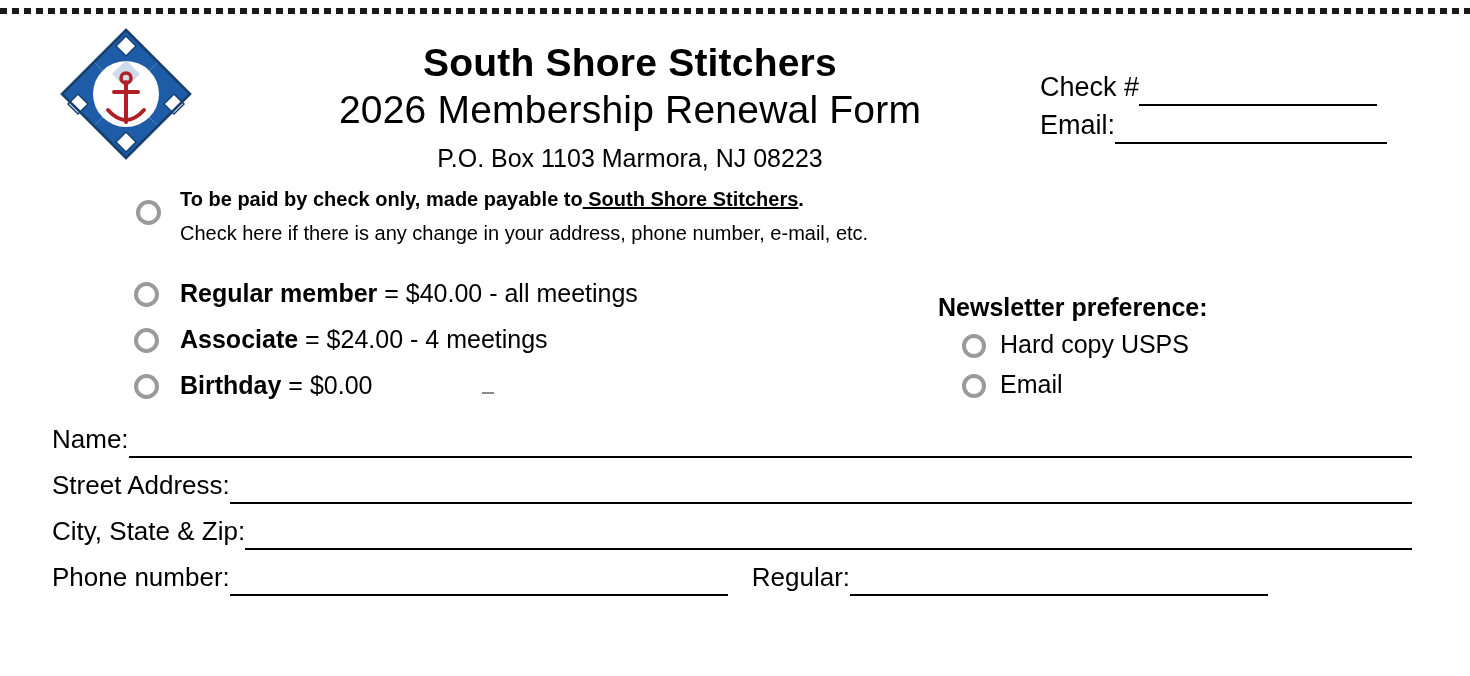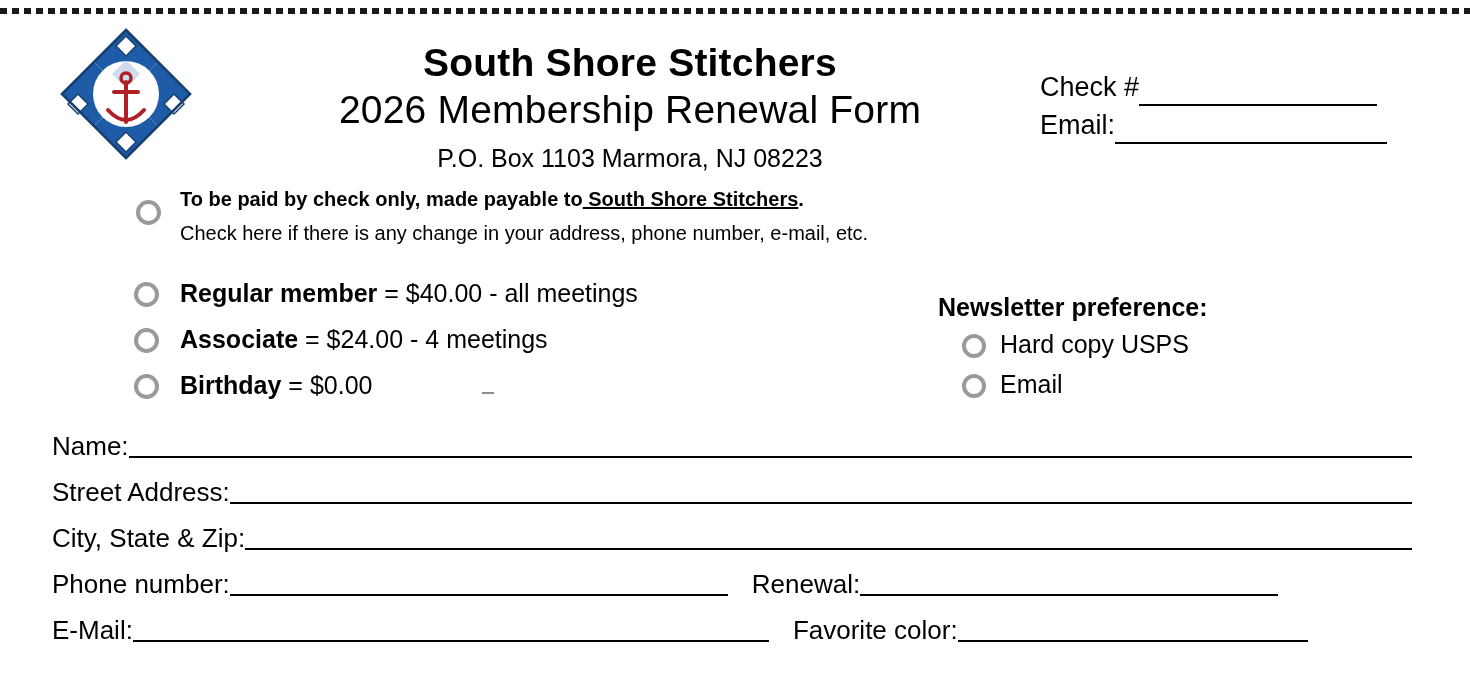--- a/index.html
+++ b/index.html
@@ -187,7 +187,7 @@
   }
   .field-row {
     display: flex;
-    align-items: flex-end;
+    align-items: center;
     height: 46px;
     font-size: 26px;
     white-space: nowrap;

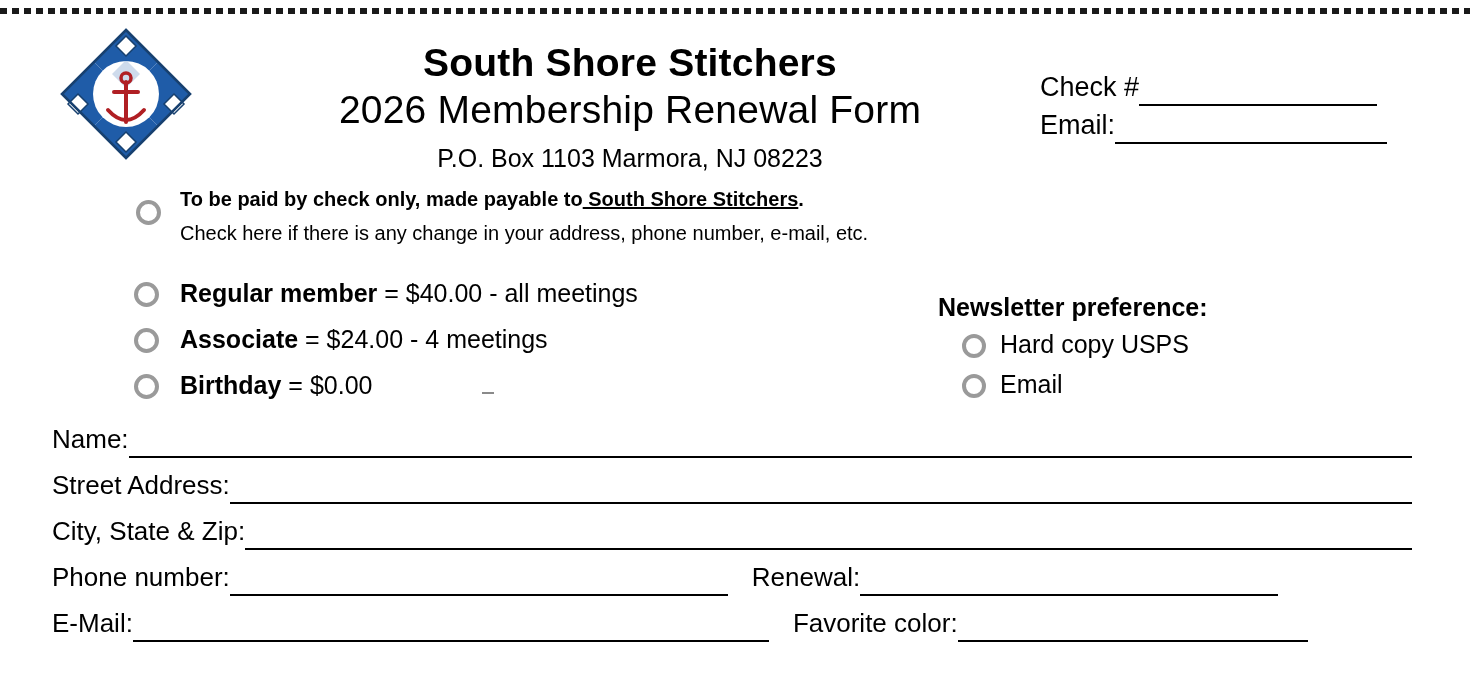--- a/index.html
+++ b/index.html
@@ -317,7 +317,7 @@
       <span class="field-label">Phone number:</span>
       <span class="rule rule-phone"></span>
       <span class="gap"></span>
-      <span class="field-label">Renewal:</span>
+      <span class="field-label">Regular:</span>
       <span class="rule rule-birthday"></span>
     </div>
 

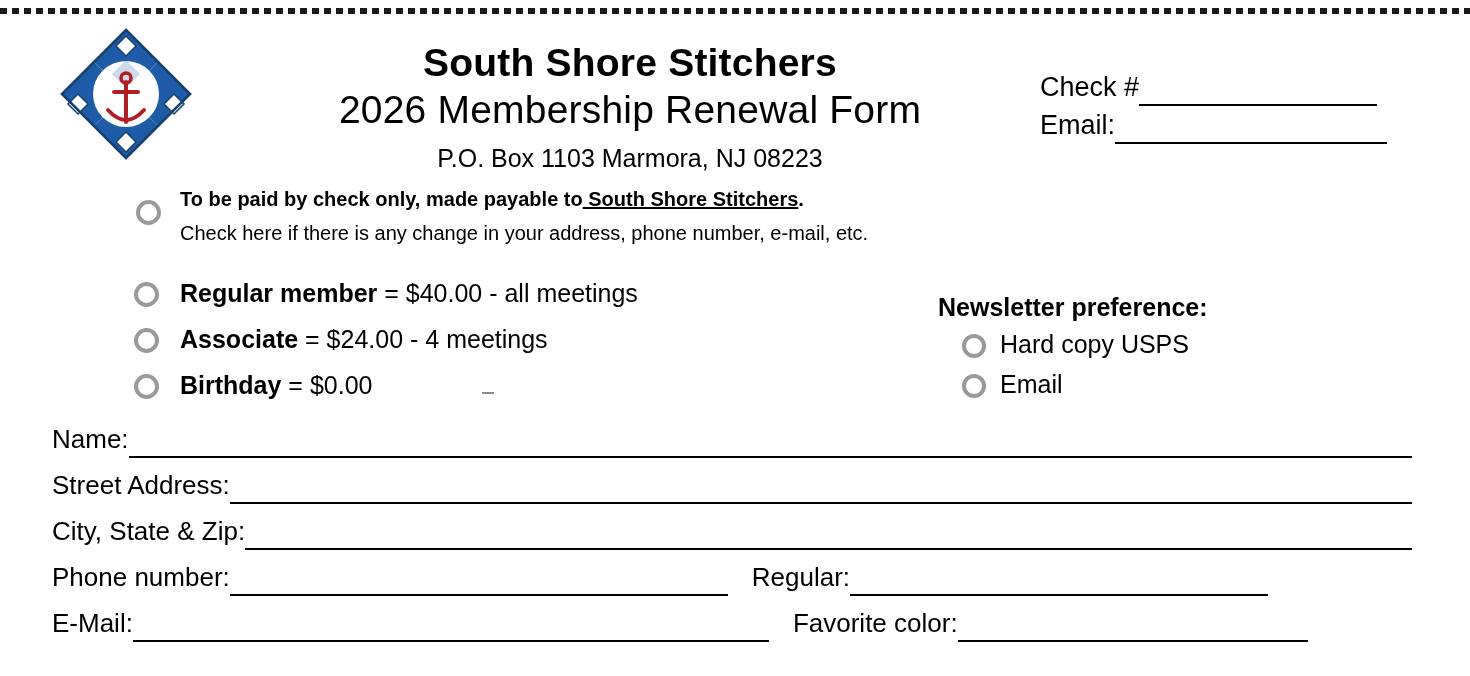--- a/index.html
+++ b/index.html
@@ -321,13 +321,6 @@
       <span class="rule rule-birthday"></span>
     </div>
 
-    <div class="field-row">
-      <span class="field-label">E-Mail:</span>
-      <span class="rule rule-email"></span>
-      <span class="gap"></span>
-      <span class="field-label">Favorite color:</span>
-      <span class="rule rule-color"></span>
-    </div>
 
   </div>
 

